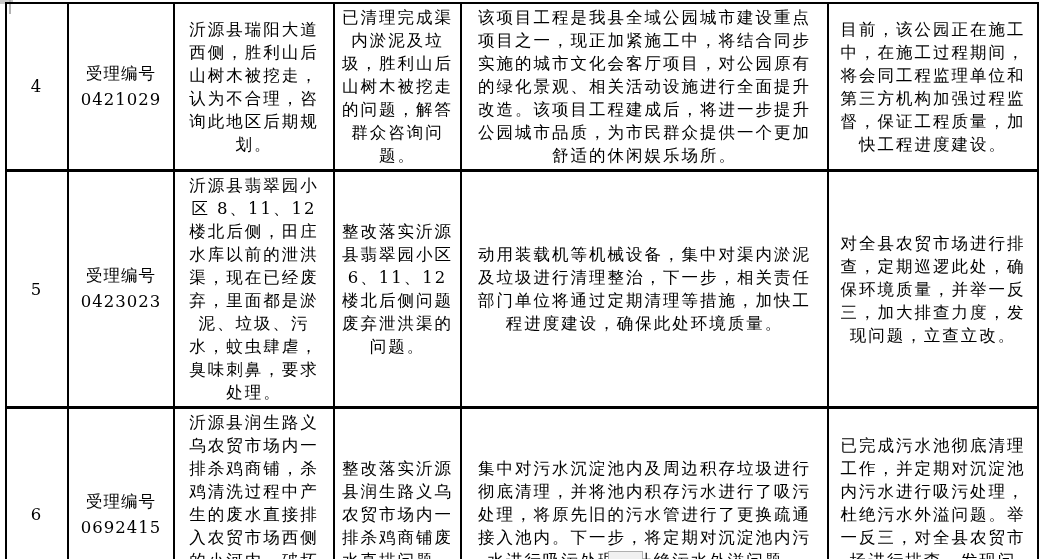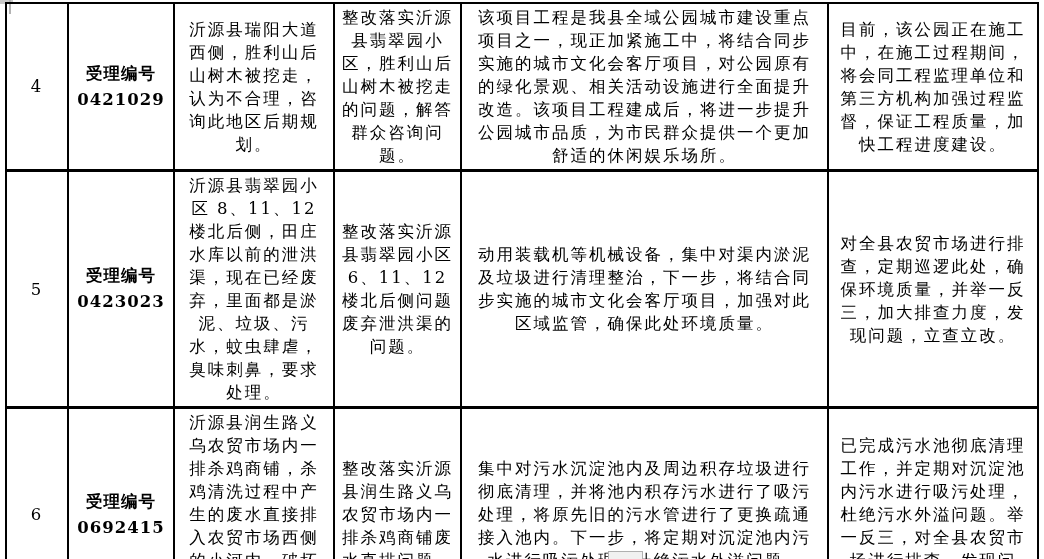--- a/index.html
+++ b/index.html
@@ -83,7 +83,7 @@
           <div class="case-line">0421029</div>
         </td>
         <td class="c-issue">沂源县瑞阳大道西侧，胜利山后山树木被挖走，认为不合理，咨询此地区后期规划。</td>
-        <td class="c-rect">整改落实沂源县翡翠园小区，胜利山后山树木被挖走的问题，解答群众咨询问题。</td>
+        <td class="c-rect">已清理完成渠内淤泥及垃圾，胜利山后山树木被挖走的问题，解答群众咨询问题。</td>
         <td class="c-detail">该项目工程是我县全域公园城市建设重点项目之一，现正加紧施工中，将结合同步实施的城市文化会客厅项目，对公园原有的绿化景观、相关活动设施进行全面提升改造。该项目工程建成后，将进一步提升公园城市品质，为市民群众提供一个更加舒适的休闲娱乐场所。</td>
         <td class="c-status">目前，该公园正在施工中，在施工过程期间，将会同工程监理单位和第三方机构加强过程监督，保证工程质量，加快工程进度建设。</td>
       </tr>

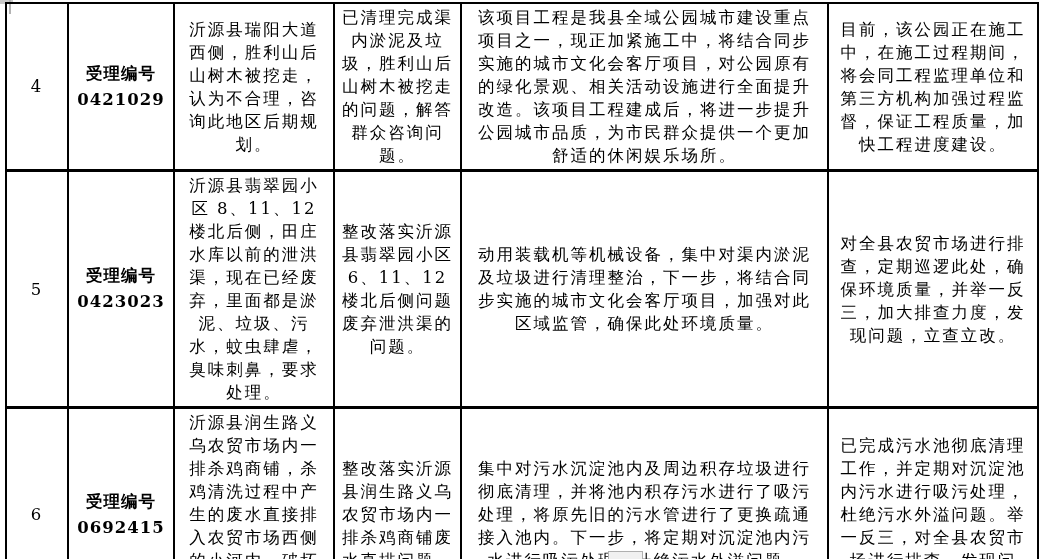--- a/index.html
+++ b/index.html
@@ -43,7 +43,7 @@
   tr.r2 { height: 202px; }
   tr.r3 { height: 174px; }
   td.c-no { font-size: 17px; letter-spacing: 0; }
-  td.c-case .case-line { line-height: 26px; letter-spacing: 1px; font-weight: bold; }
+  td.c-case .case-line { line-height: 26px; letter-spacing: 1px; }
   td.c-issue { line-height: 26px; }
   td.c-rect  { line-height: 24px; }
   td.c-detail{ line-height: 23.5px; letter-spacing: 1.5px; }

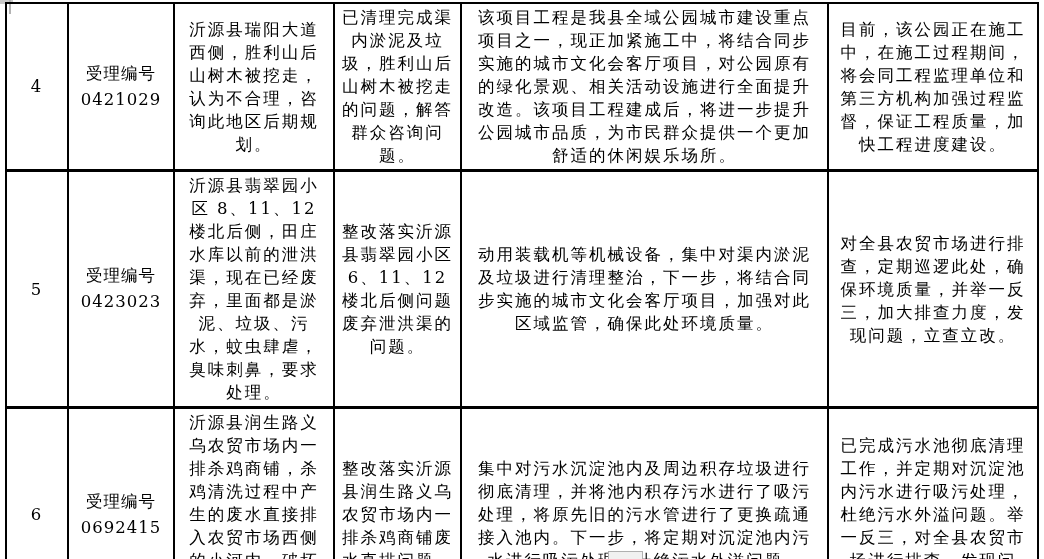--- a/index.html
+++ b/index.html
@@ -95,7 +95,7 @@
         </td>
         <td class="c-issue">沂源县翡翠园小区 8、11、12 楼北后侧，田庄水库以前的泄洪渠，现在已经废弃，里面都是淤泥、垃圾、污水，蚊虫肆虐，臭味刺鼻，要求处理。</td>
         <td class="c-rect">整改落实沂源县翡翠园小区 6、11、12 楼北后侧问题废弃泄洪渠的问题。</td>
-        <td class="c-detail">动用装载机等机械设备，集中对渠内淤泥及垃圾进行清理整治，下一步，将结合同步实施的城市文化会客厅项目，加强对此区域监管，确保此处环境质量。</td>
+        <td class="c-detail">动用装载机等机械设备，集中对渠内淤泥及垃圾进行清理整治，下一步，相关责任部门单位将通过定期清理等措施，加快工程进度建设，确保此处环境质量。</td>
         <td class="c-status">对全县农贸市场进行排查，定期巡逻此处，确保环境质量，并举一反三，加大排查力度，发现问题，立查立改。</td>
       </tr>
       <tr class="r3">

